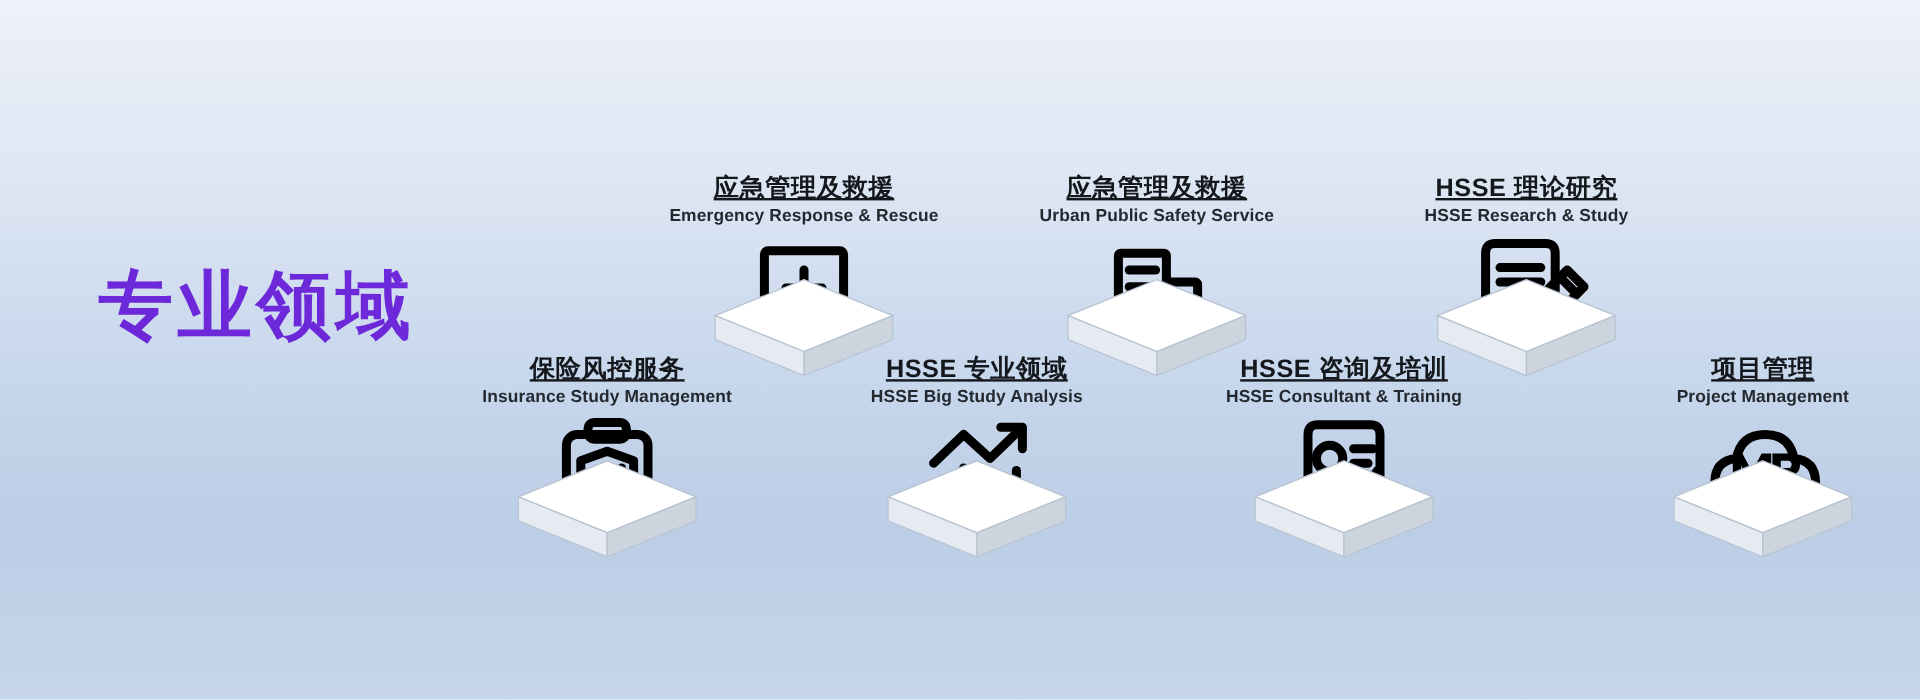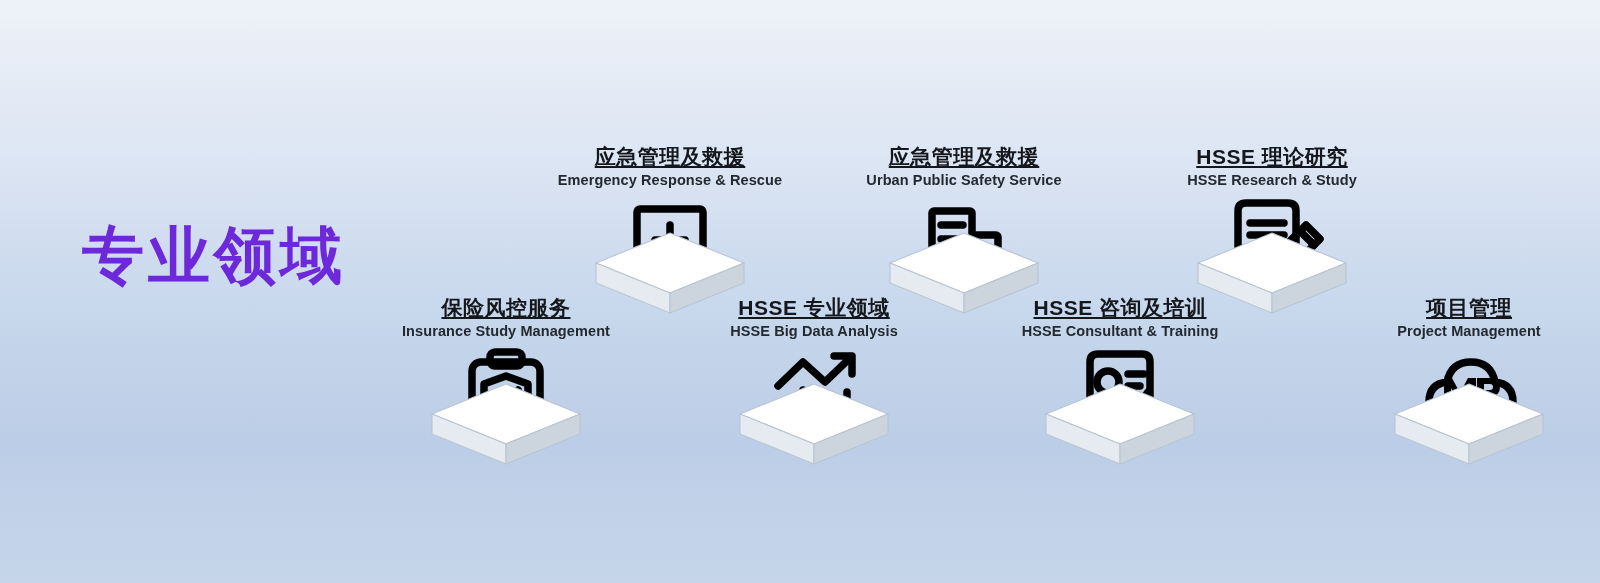--- a/index.html
+++ b/index.html
@@ -168,7 +168,7 @@
       <div class="item" style="left: 664px; top: 296px;">
         <div class="caption">
           <div class="title-cn">HSSE 专业领域</div>
-          <div class="title-en">HSSE Big Data Analysis</div>
+          <div class="title-en">HSSE Big Study Analysis</div>
         </div>
         <div class="art">
           <svg width="180" height="125" viewBox="0 0 180 125">

